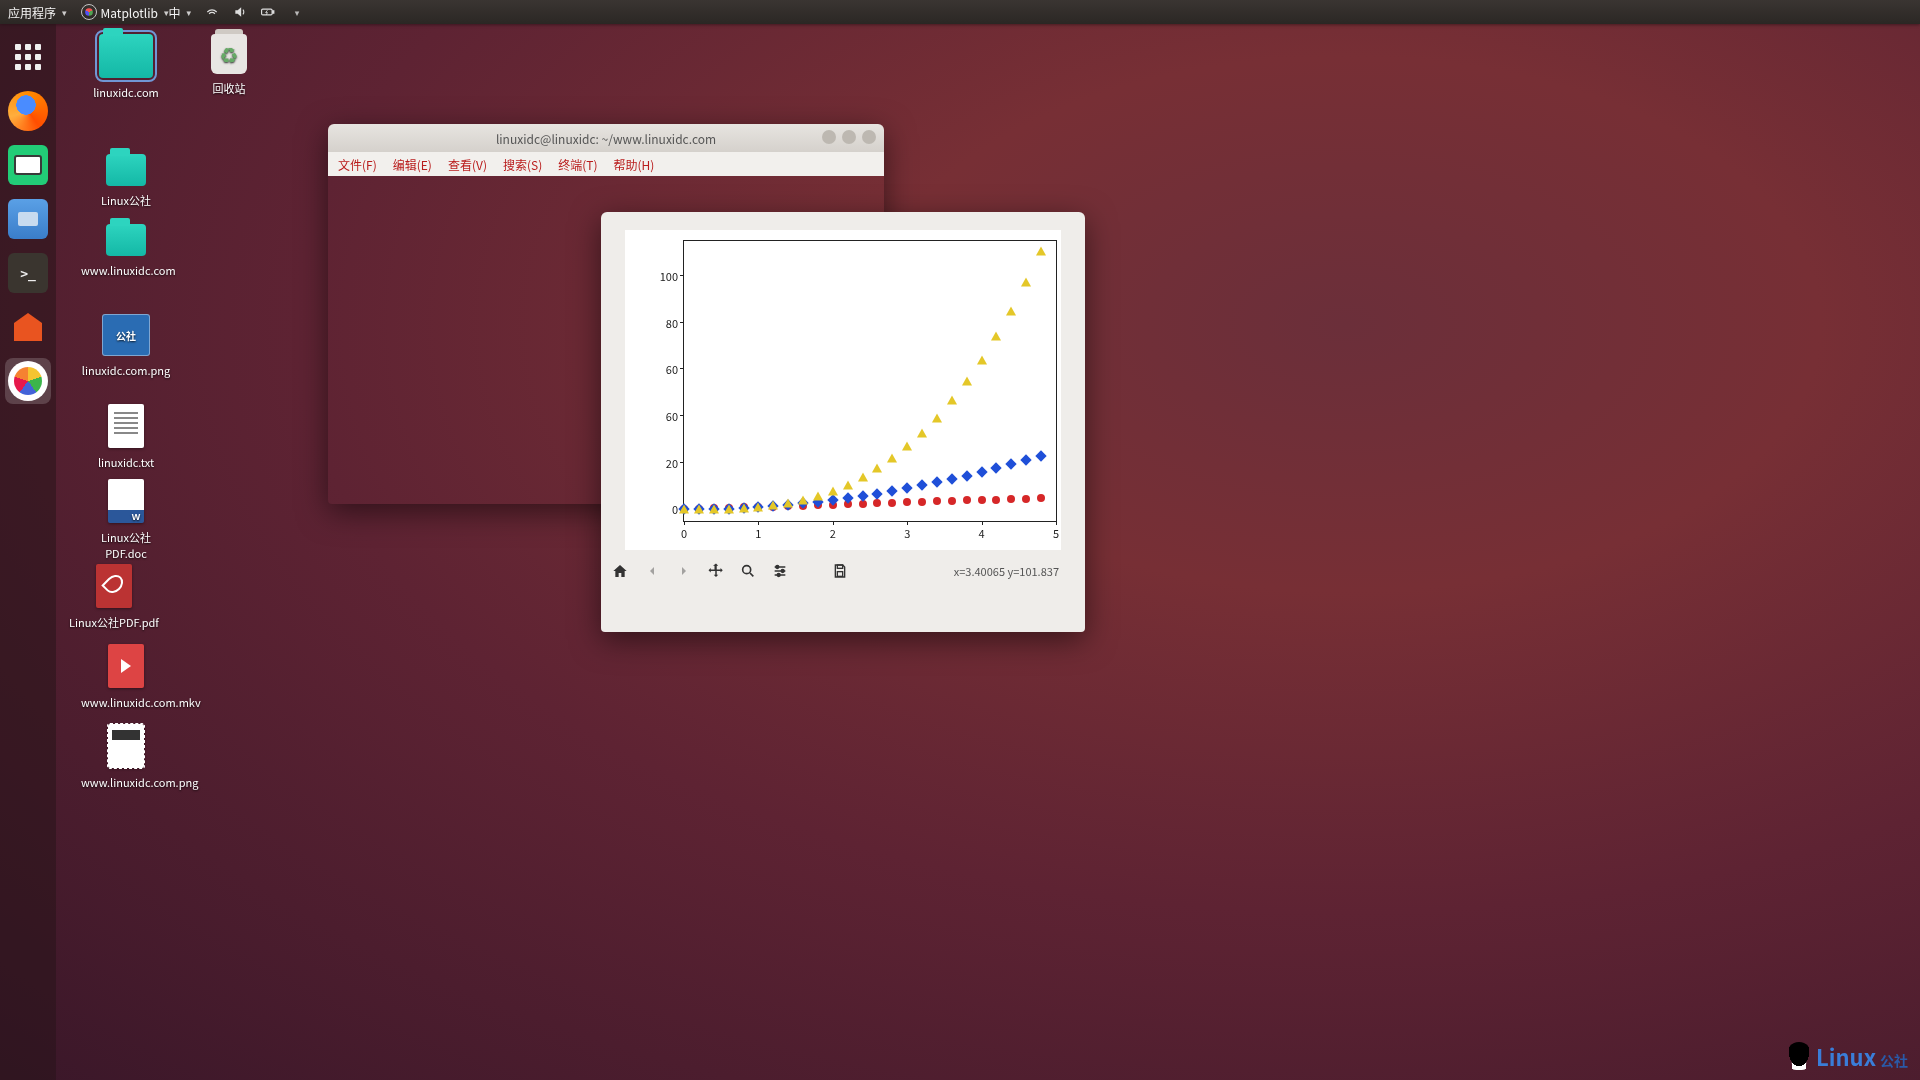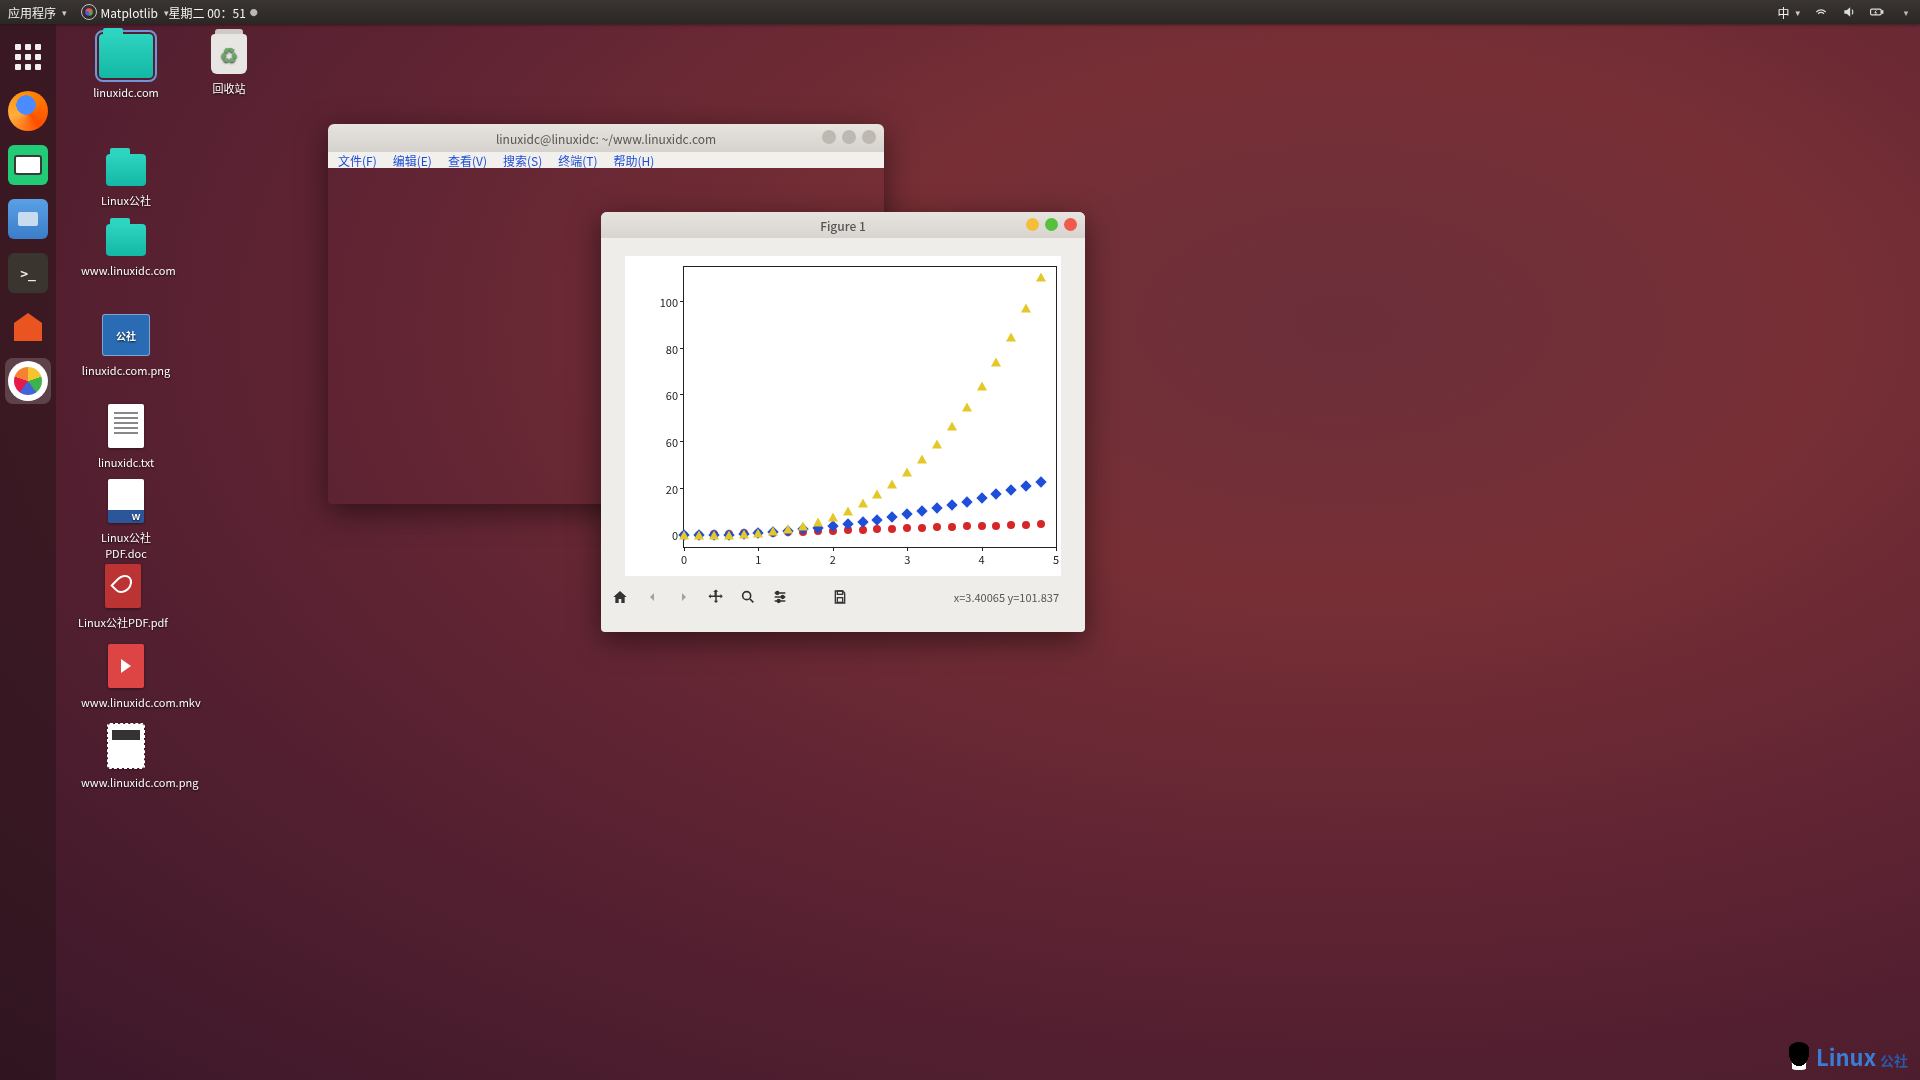--- a/index.html
+++ b/index.html
@@ -109,10 +109,6 @@
       <span>Matplotlib</span>
         <span class="tri">▾</span>
     </div>
-  </div>
-  <div class="center top-item">
-    <span>星期二 00：51</span> 
-      <span style="font-size:8px;opacity:.7">●</span>
   </div>
   <div class="right">
     <div class="top-item">

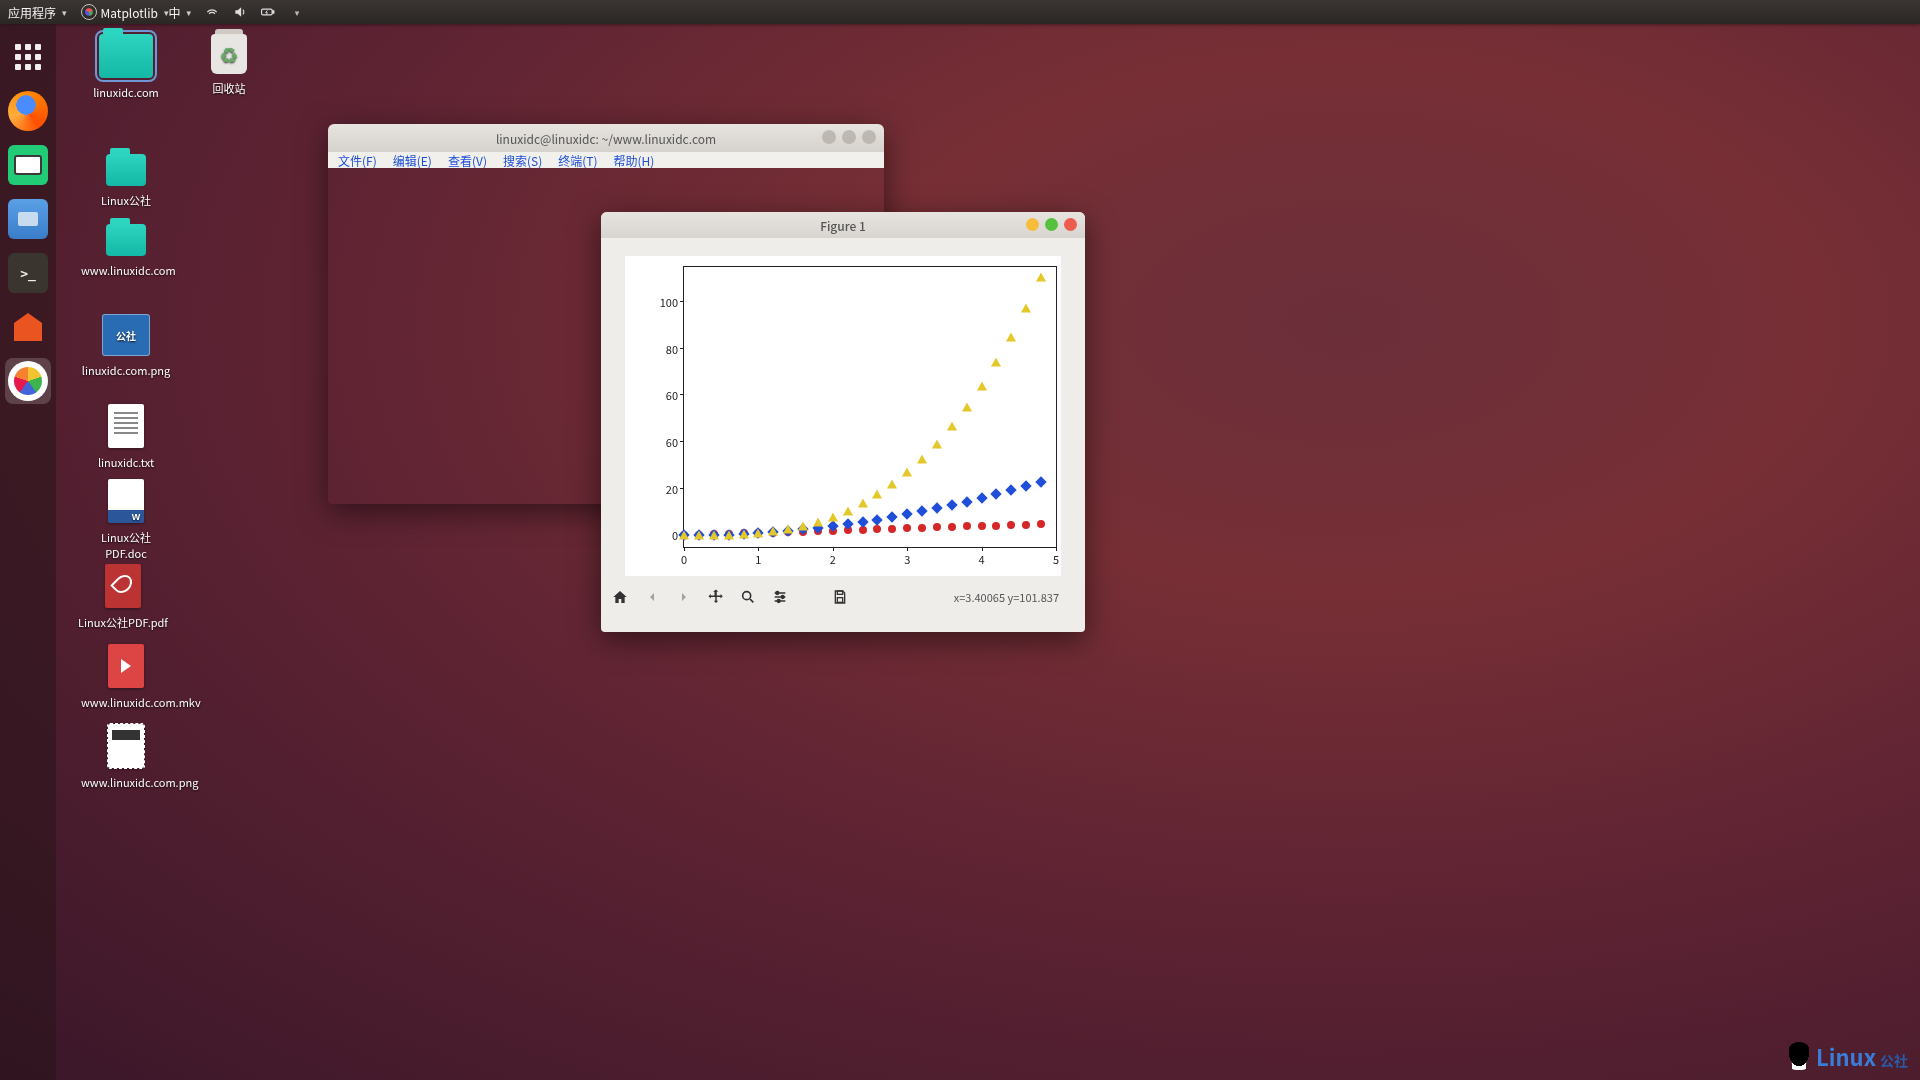--- a/index.html
+++ b/index.html
@@ -60,7 +60,7 @@
 .titlebar{height:28px;background:linear-gradient(#e7e4e0,#d5d1cc);display:flex;align-items:center;justify-content:center;color:#555;font-size:12px;position:relative}
 .titlebar .wbtns{position:absolute;right:8px;top:6px;display:flex;gap:6px}
 .wbtn{width:14px;height:14px;border-radius:50%;background:#bdb8b1}
-.menubar{height:16px;background:#f2f0ed;display:flex;align-items:center;gap:16px;padding:0 10px;color:#1d4ed8;font-size:12px}
+.menubar{height:24px;background:#f2f0ed;display:flex;align-items:center;gap:16px;padding:0 10px;color:#b91c1c;font-size:12px}
 .menubar span{cursor:default}
 .term-body{background:#2f0a24;height:calc(100% - 52px);padding:4px 6px;font:13px/17px "DejaVu Sans Mono",monospace;color:#ddd;position:relative}
 .term-body .scrollbar{position:absolute;right:0;top:0;width:10px;height:100%;background:#221}

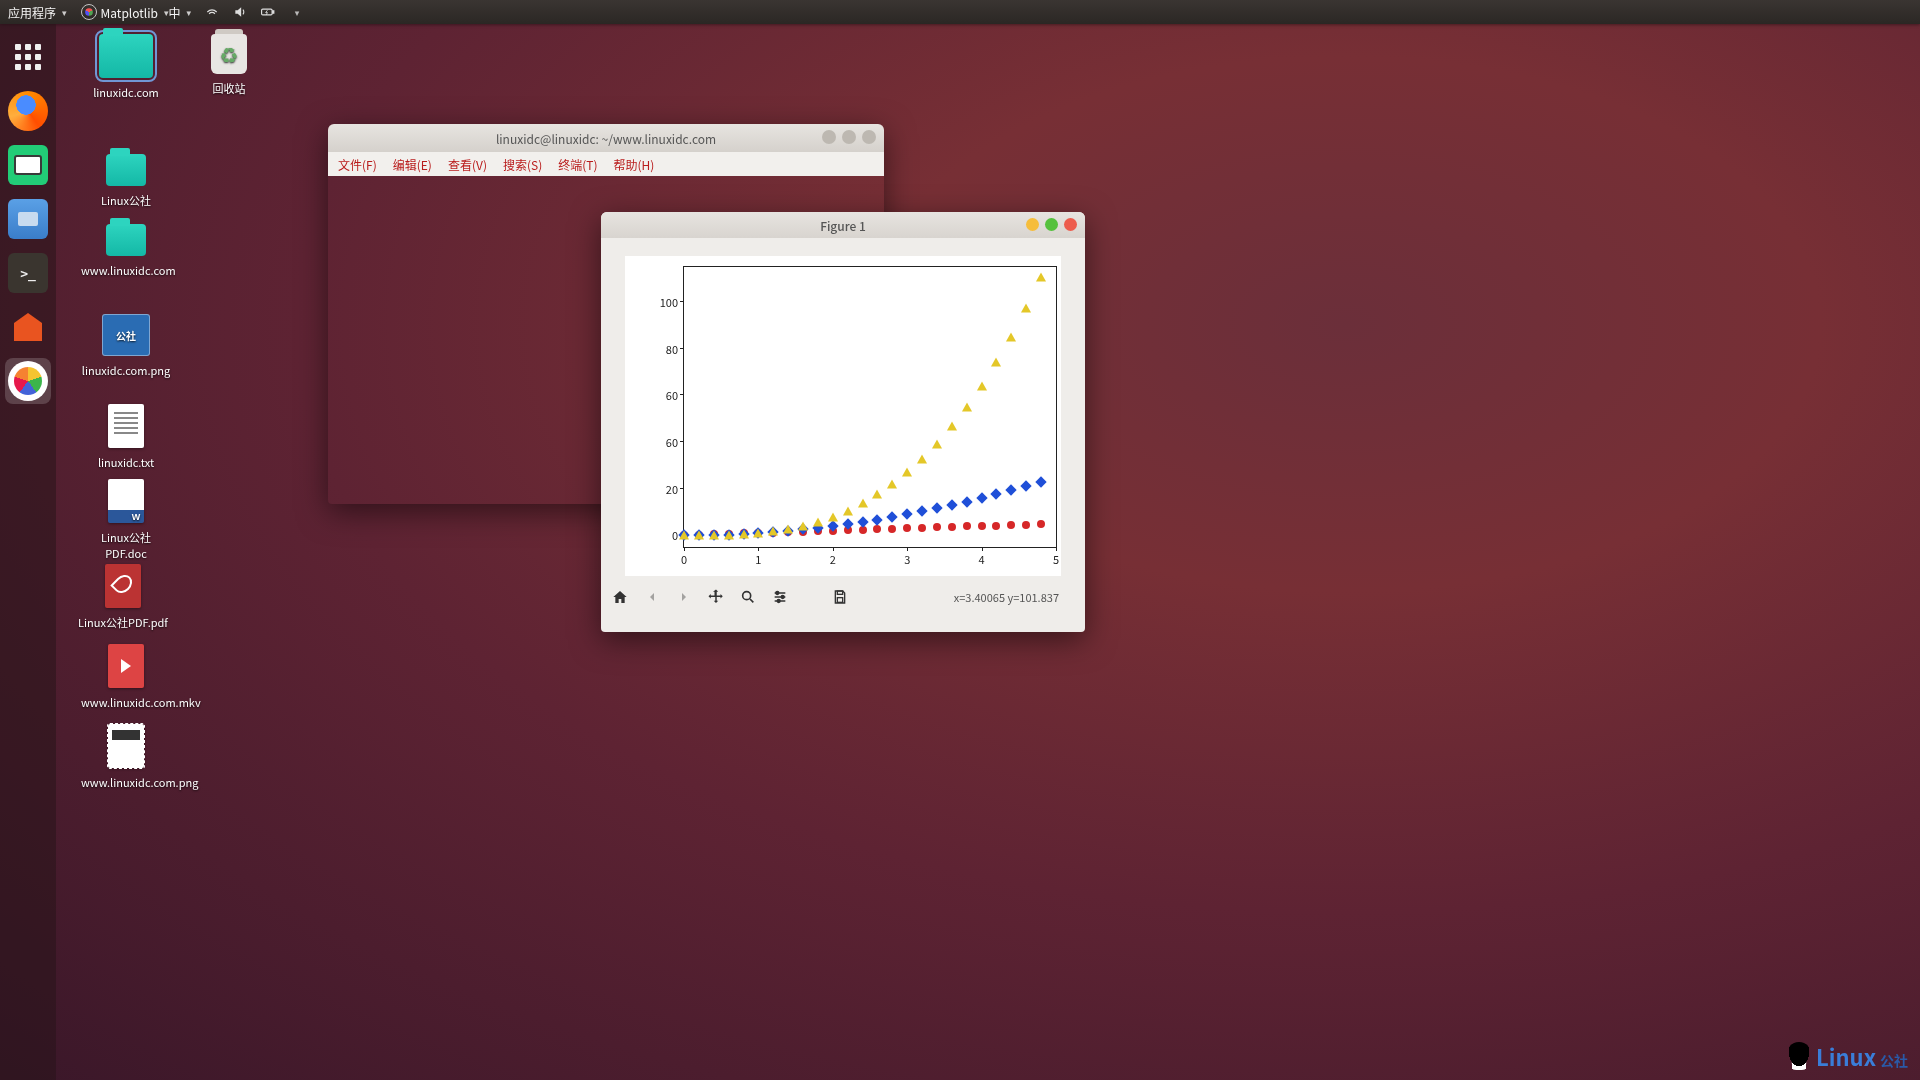--- a/index.html
+++ b/index.html
@@ -235,14 +235,6 @@
   </div>
 
   <div class="win fig-win">
-    <div class="fig-title">
-      <span>Figure 1</span>
-      <div class="mac">
-        <span class="y"></span>
-        <span class="g"></span>
-        <span class="r"></span>
-      </div>
-    </div>
     <div class="fig-canvas">
       <div class="axes" id="axes" style="left: 58px; top: 10px; width: 372px; height: 280px;">
           <div class="ytick" style="bottom: 11.6667px;">0</div>

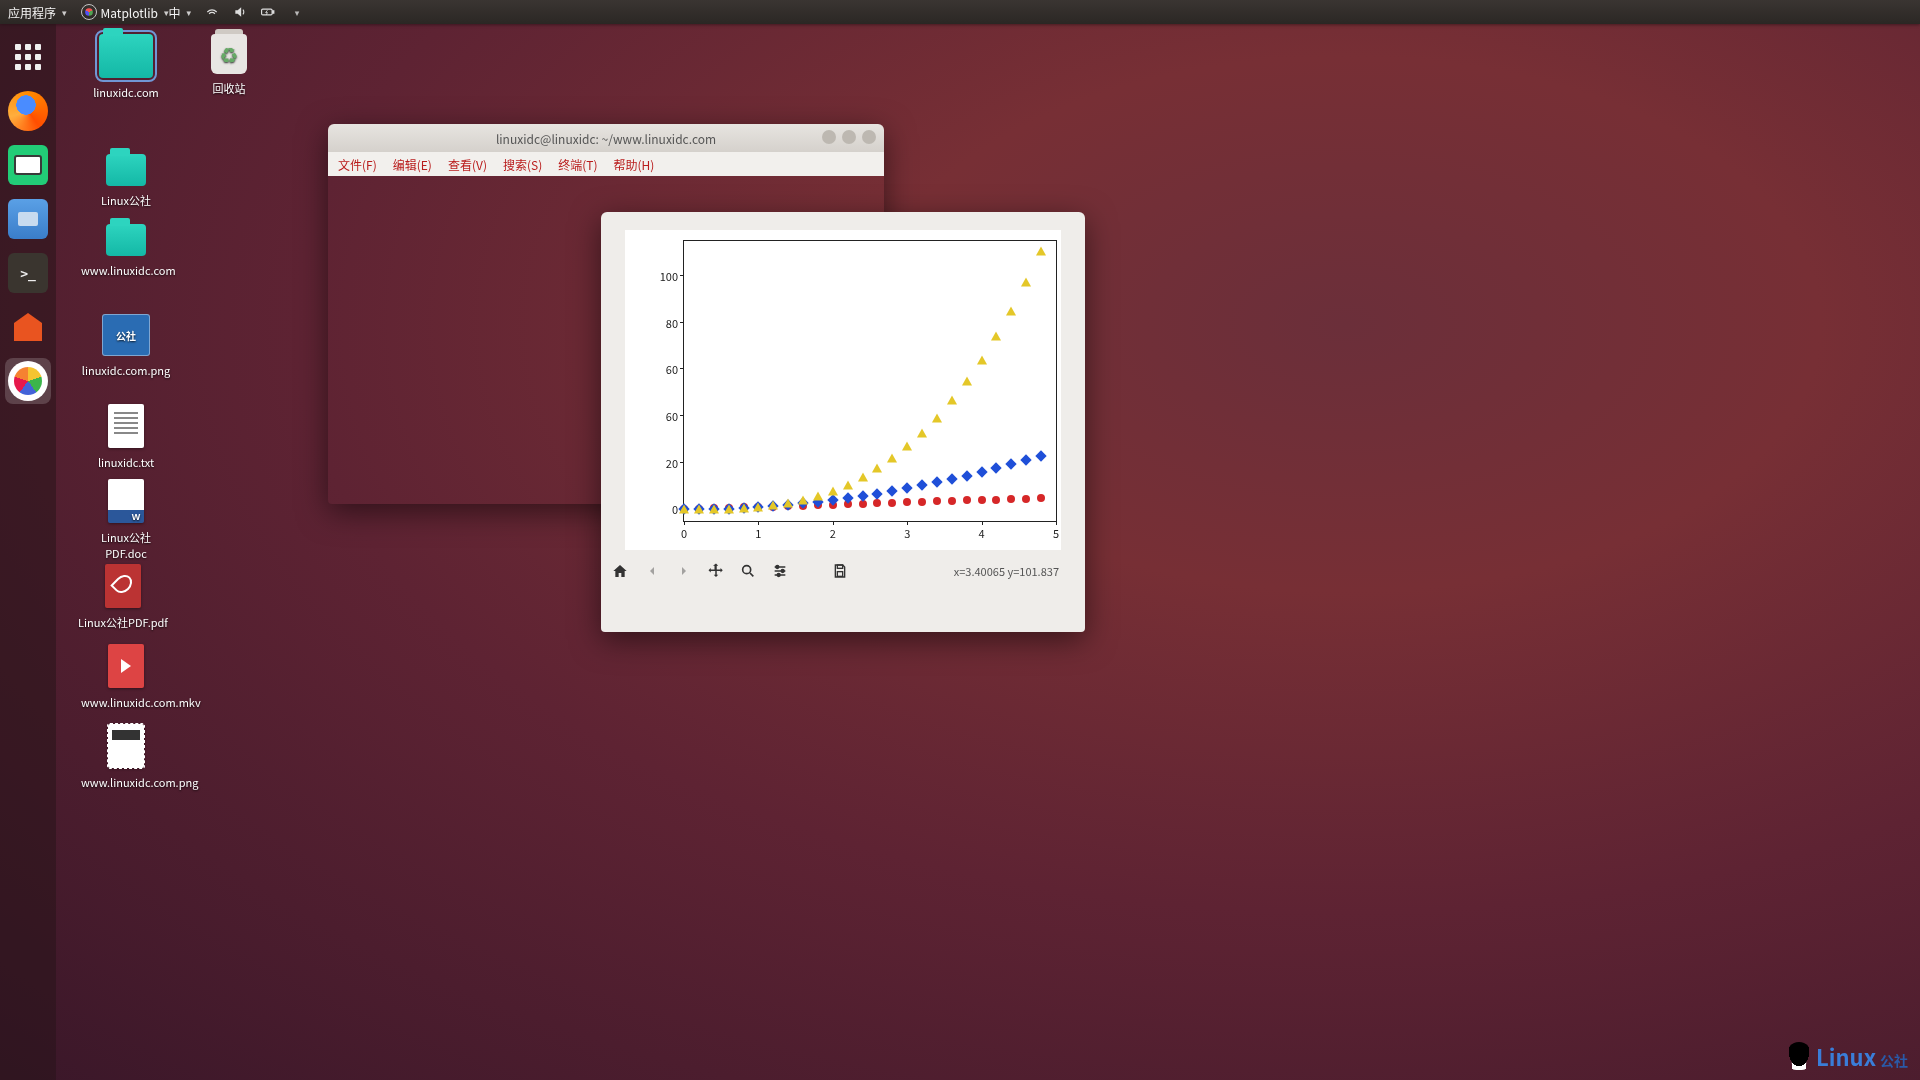--- a/index.html
+++ b/index.html
@@ -202,7 +202,7 @@
       <div class="docfile"></div>
       <div>Linux公社PDF.doc</div>
     </div>
-  <div class="dicon" style="left:22px;top:540px">
+  <div class="dicon" style="left:13px;top:540px">
       <div class="pdffile"></div>
       <div>Linux公社PDF.pdf</div>
     </div>

